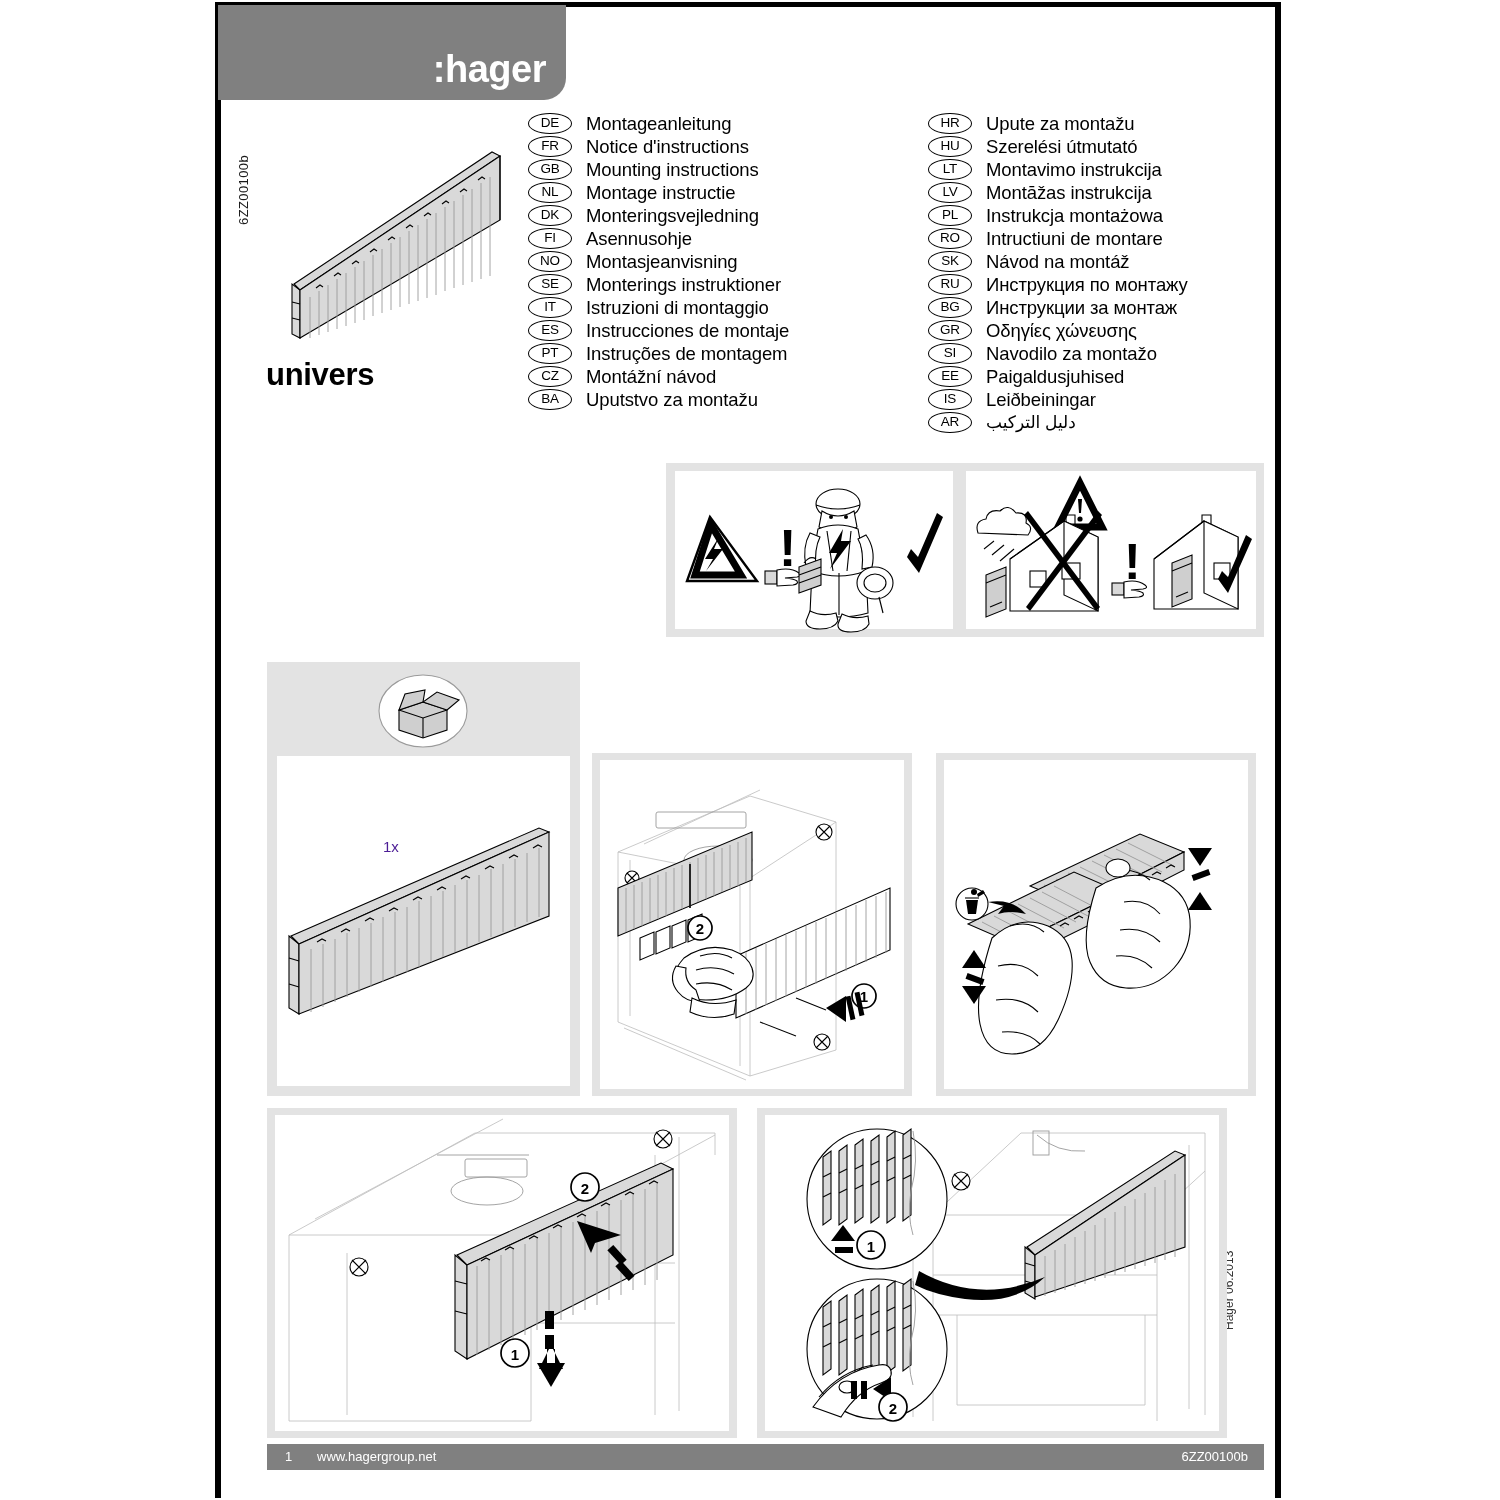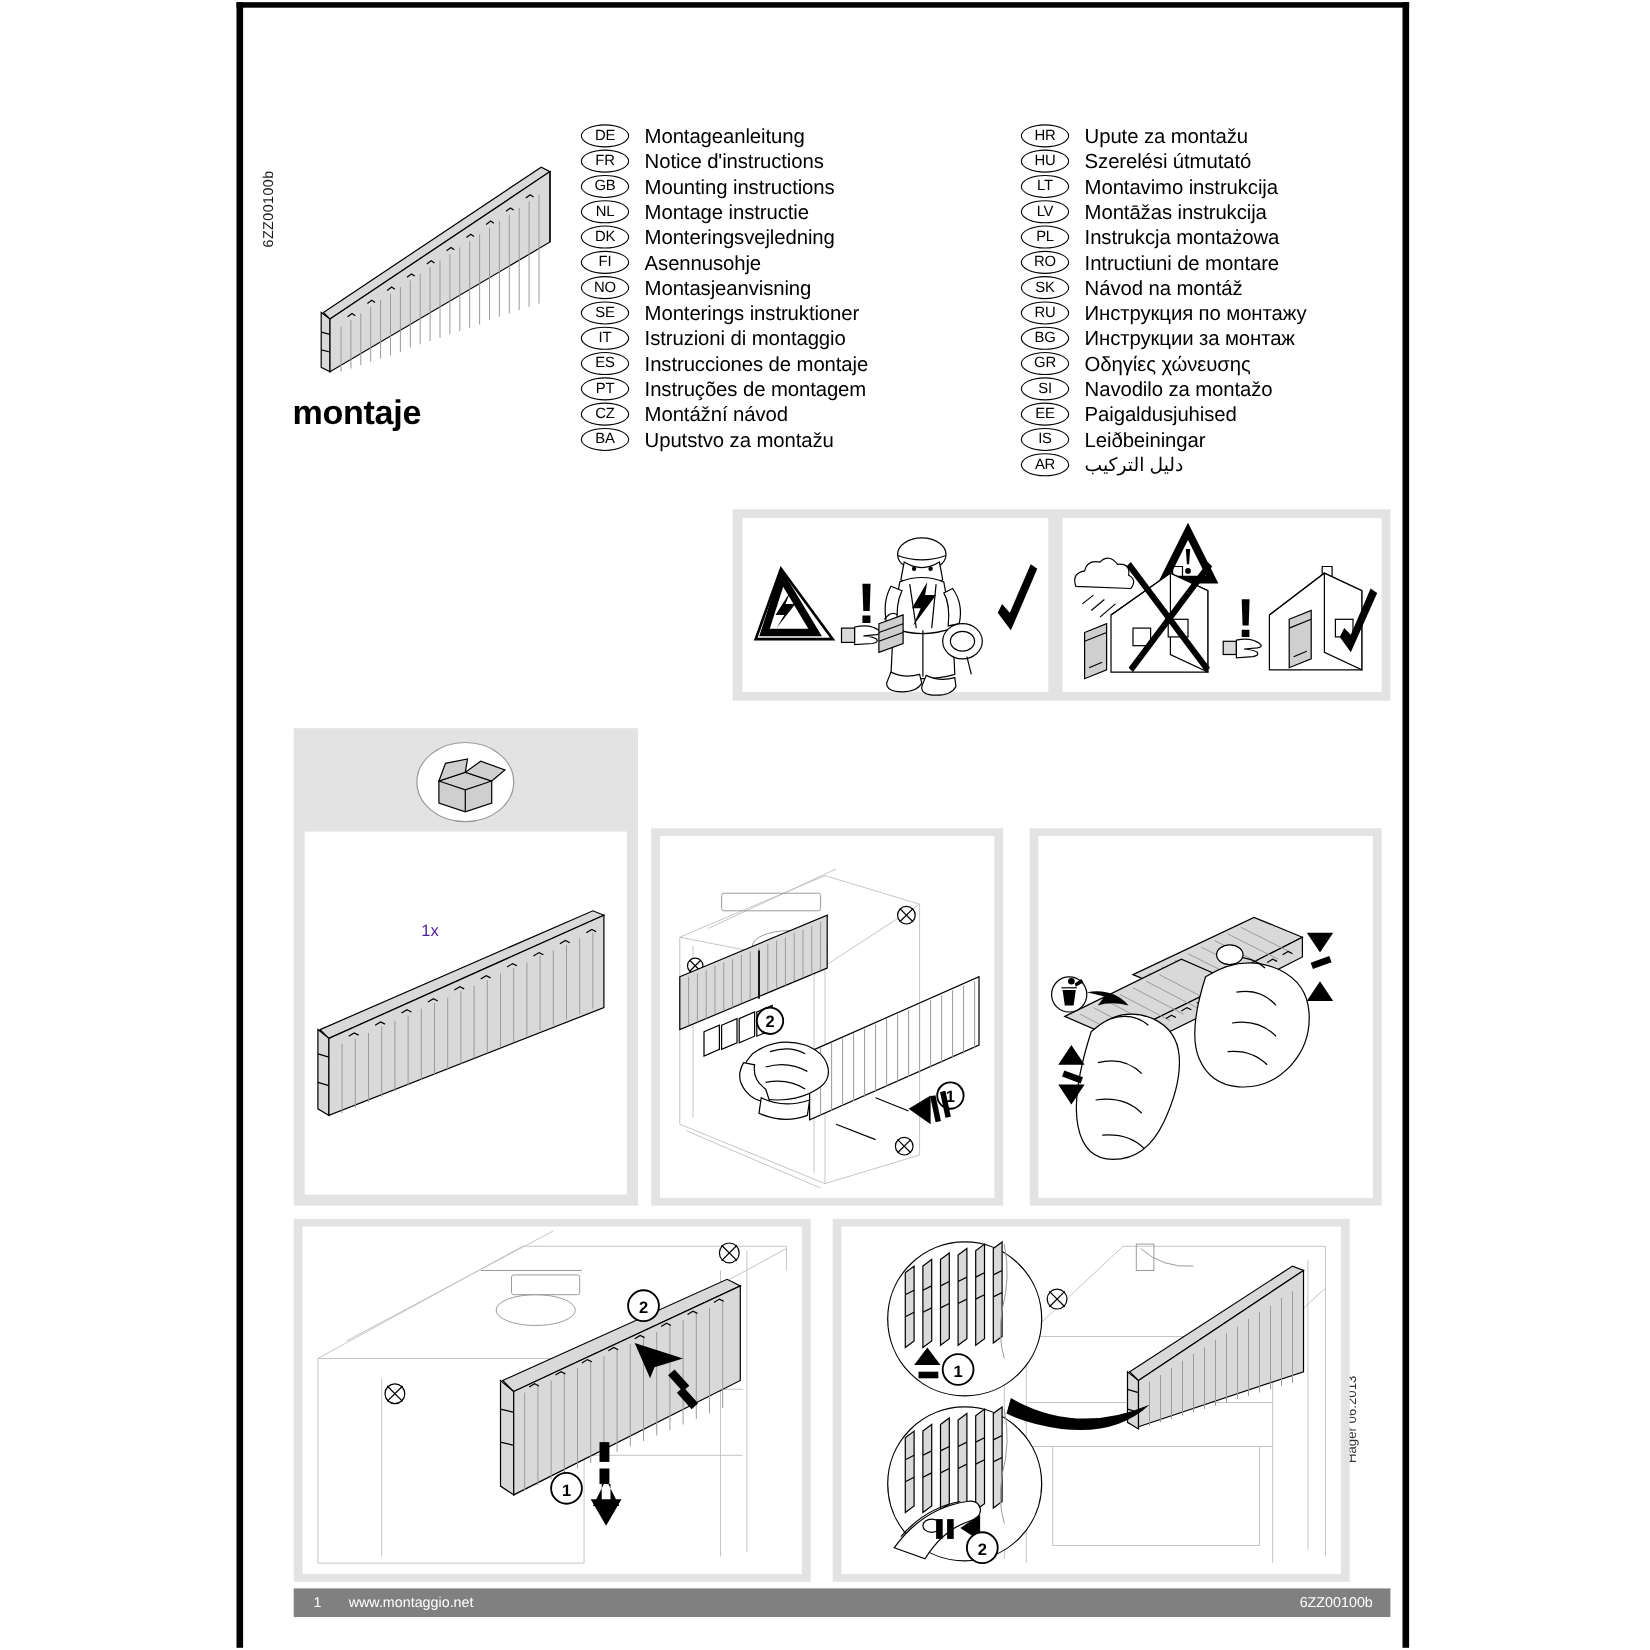--- a/index.html
+++ b/index.html
@@ -84,6 +84,9 @@
 
   <div class="sheet-frame"></div>
 
+  <div class="brandbar">
+    <div class="brandlogo">:hager</div>
+  </div>
 
   <div class="sidecode">6ZZ00100b</div>
   <div class="sidecode2">Hager 06.2013</div>

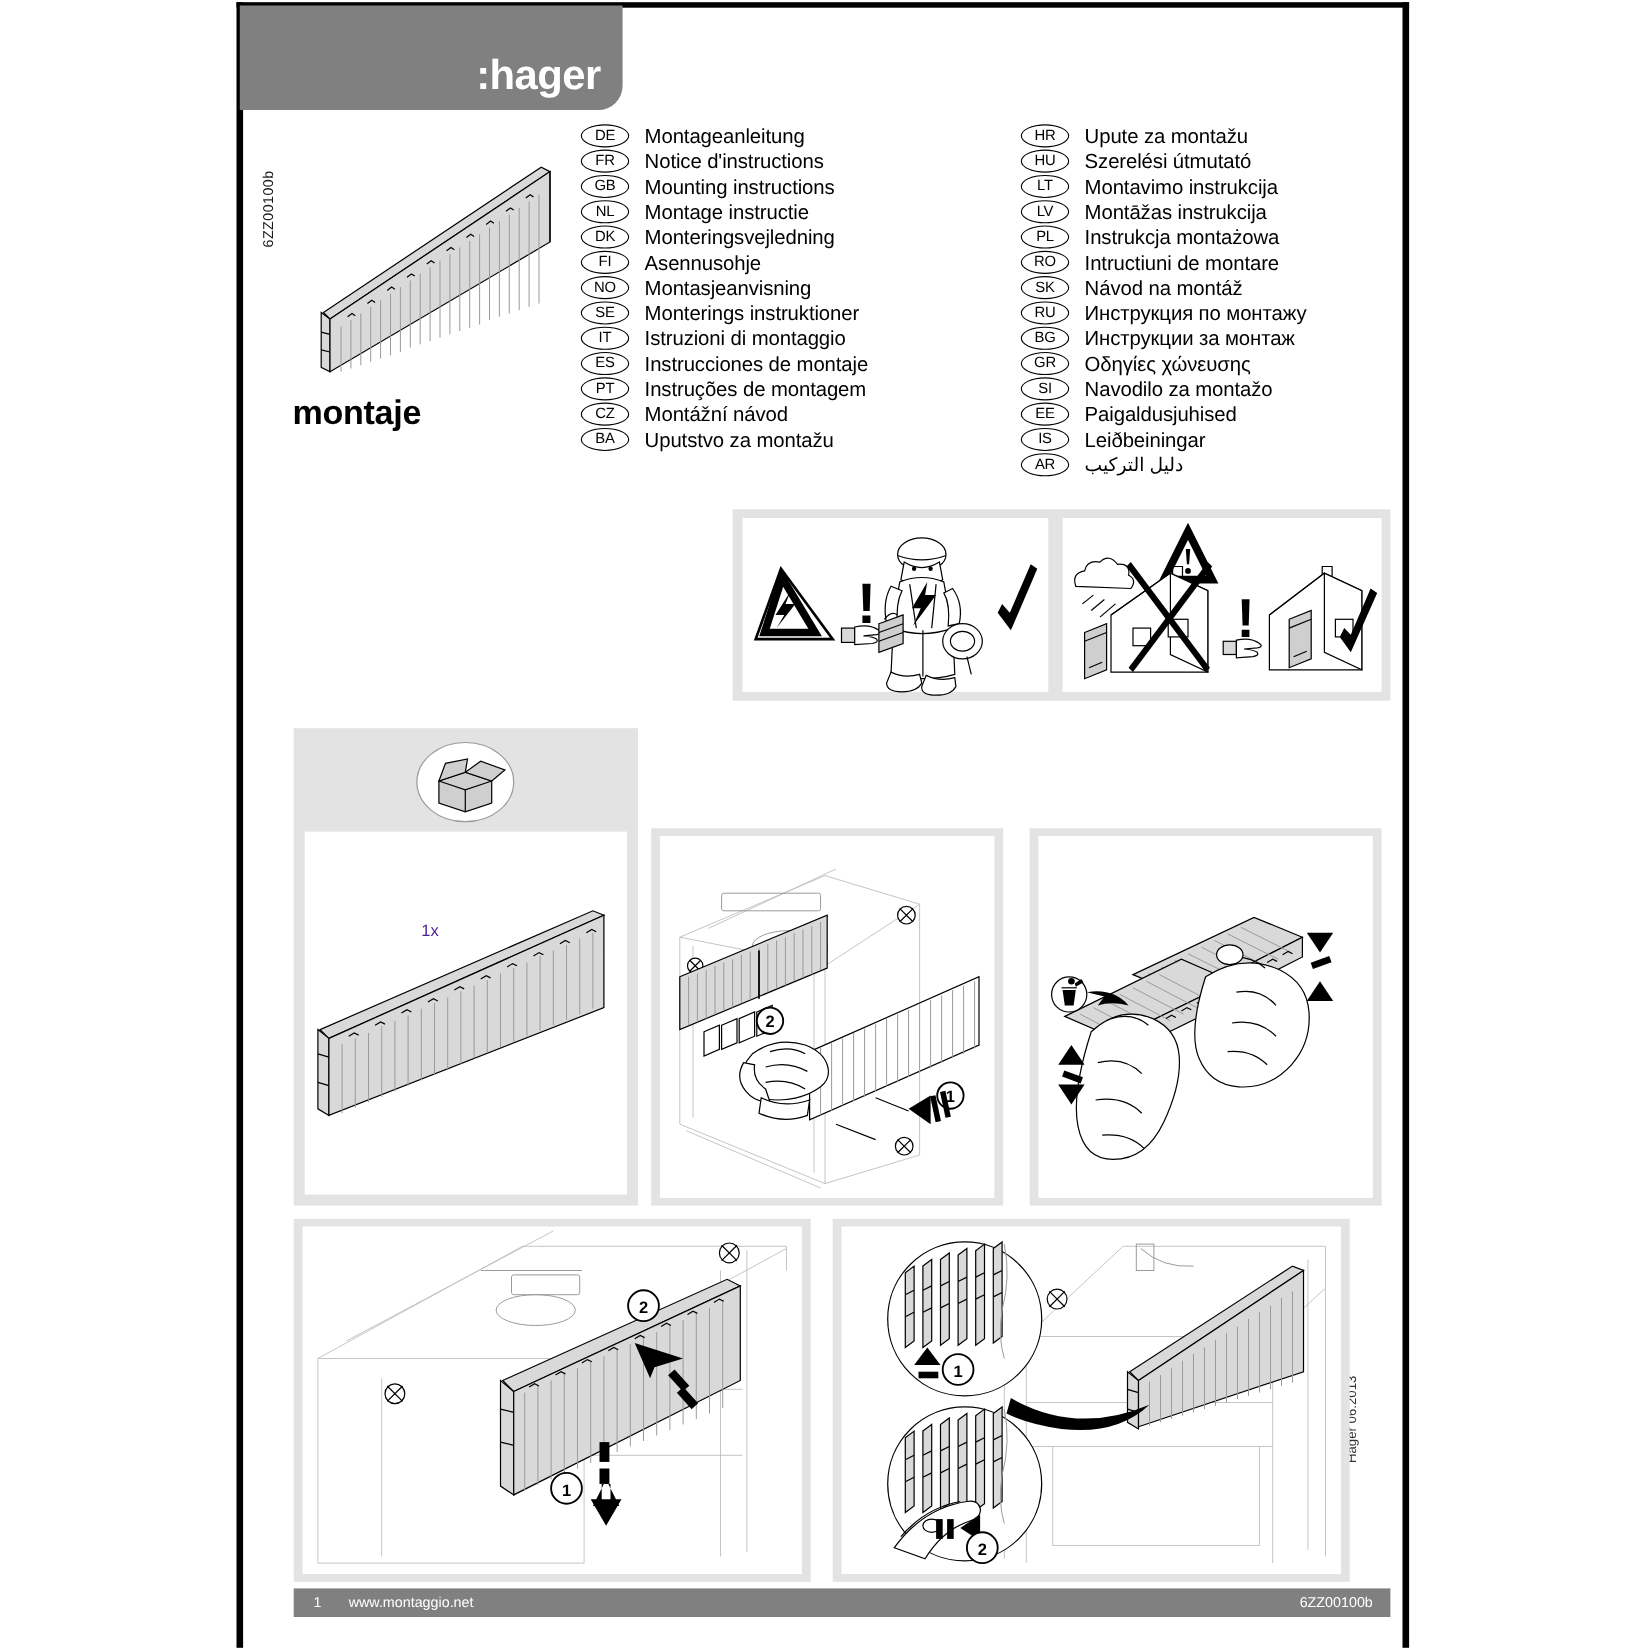--- a/index.html
+++ b/index.html
@@ -139,7 +139,7 @@
     </svg>
   </div>
 
-  <div class="product-title">montaje</div>
+  <div class="product-title">univers</div>
 
   <div class="langcol right">
     <div class="langrow">

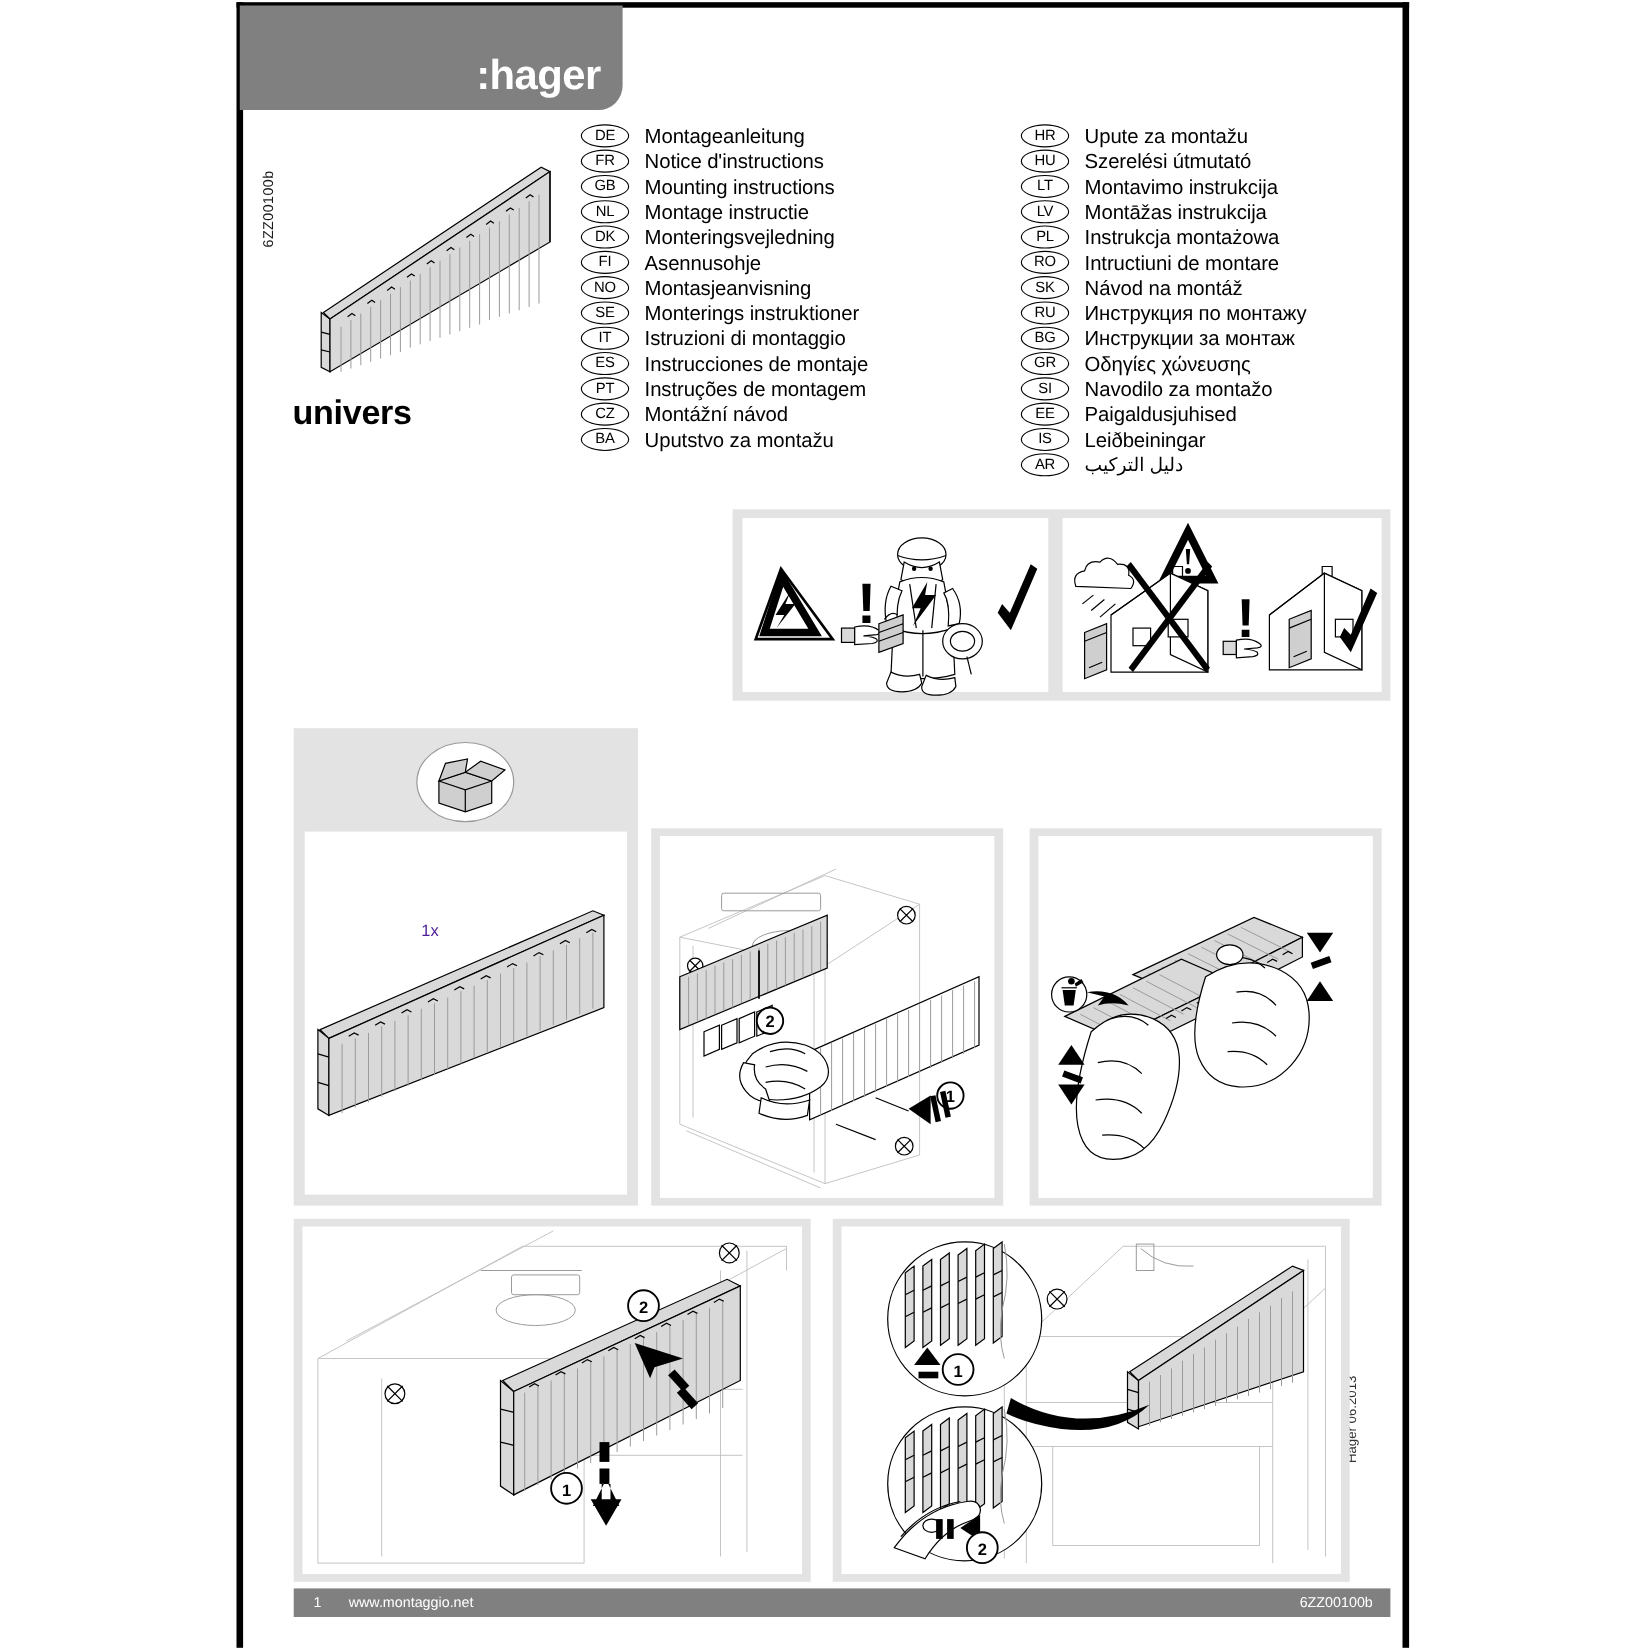--- a/index.html
+++ b/index.html
@@ -839,7 +839,7 @@
 
   <div class="footer">
     <div class="pg">1</div>
-    <div class="url">www.montaggio.net</div>
+    <div class="url">www.hagergroup.net</div>
     <div class="ref">6ZZ00100b</div>
   </div>
 

